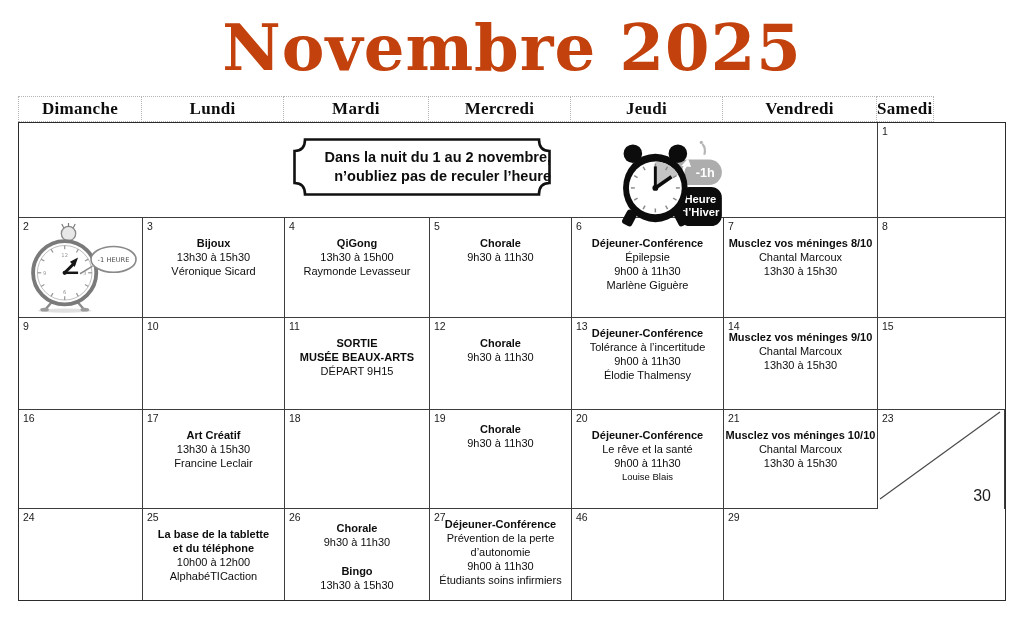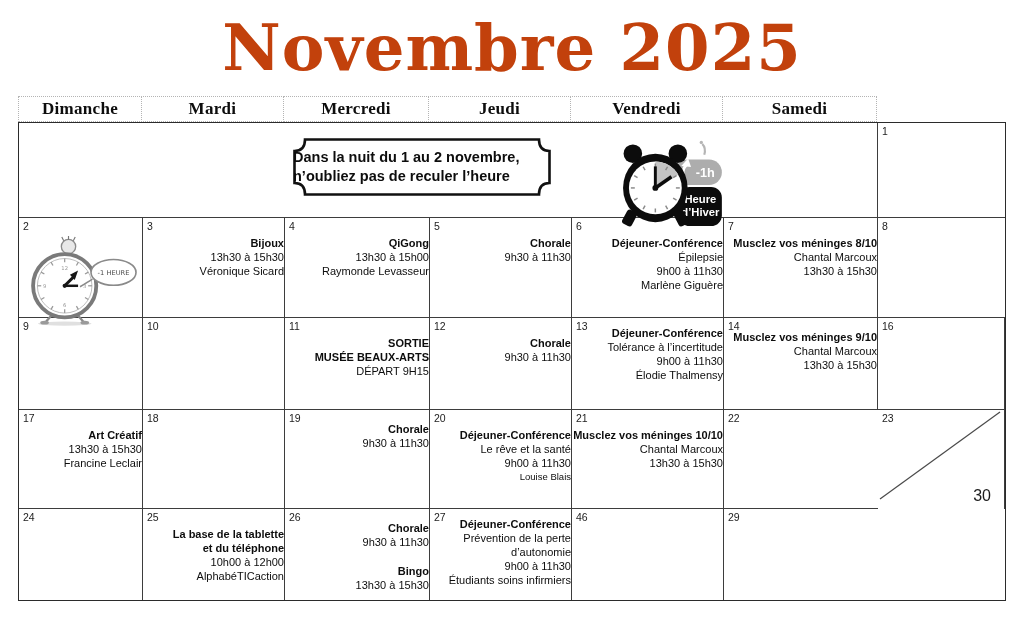--- a/index.html
+++ b/index.html
@@ -49,6 +49,7 @@
 
     <div class="hdr">
       <div class="hd">Dimanche</div>
+      <div class="hd">Lundi</div>
       <div class="hd">Mardi</div>
       <div class="hd">Mercredi</div>
       <div class="hd">Jeudi</div>

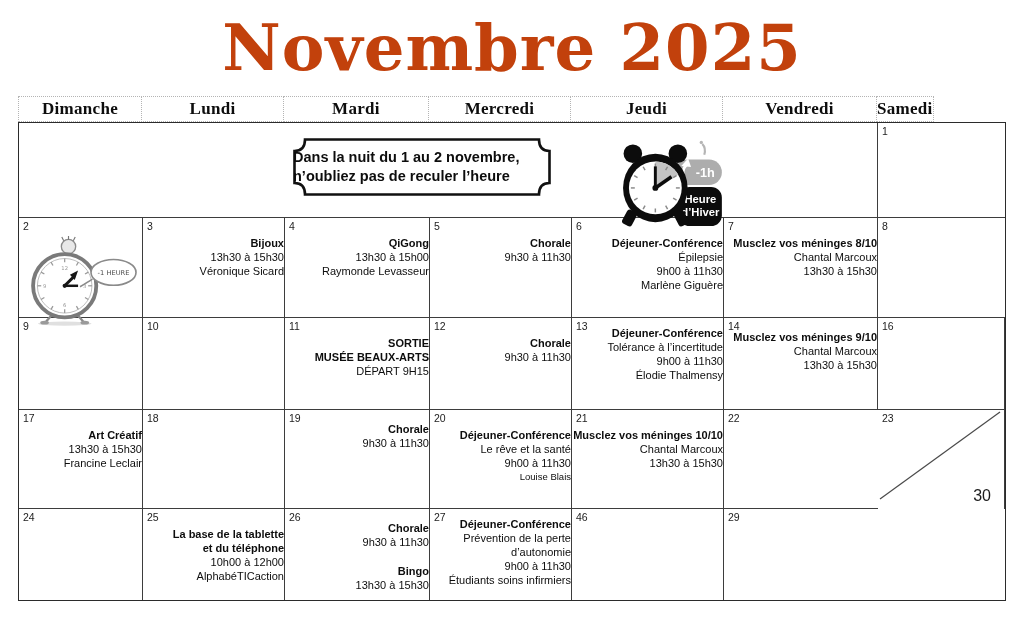--- a/index.html
+++ b/index.html
@@ -32,7 +32,7 @@
   .note{position:absolute;left:274px;top:15px;width:258px;height:58px;}
   .note svg{position:absolute;left:0;top:0;}
   .notetext{position:absolute;left:0;top:0;width:258px;height:58px;display:flex;flex-direction:column;
-            align-items:flex-start;justify-content:center;font-weight:700;font-size:14.5px;line-height:19px;
+            align-items:flex-end;justify-content:center;font-weight:700;font-size:14.5px;line-height:19px;
             text-align:center;}
   .badge{position:absolute;left:601px;top:17px;}
   .clock2{position:absolute;left:2px;top:18px;}

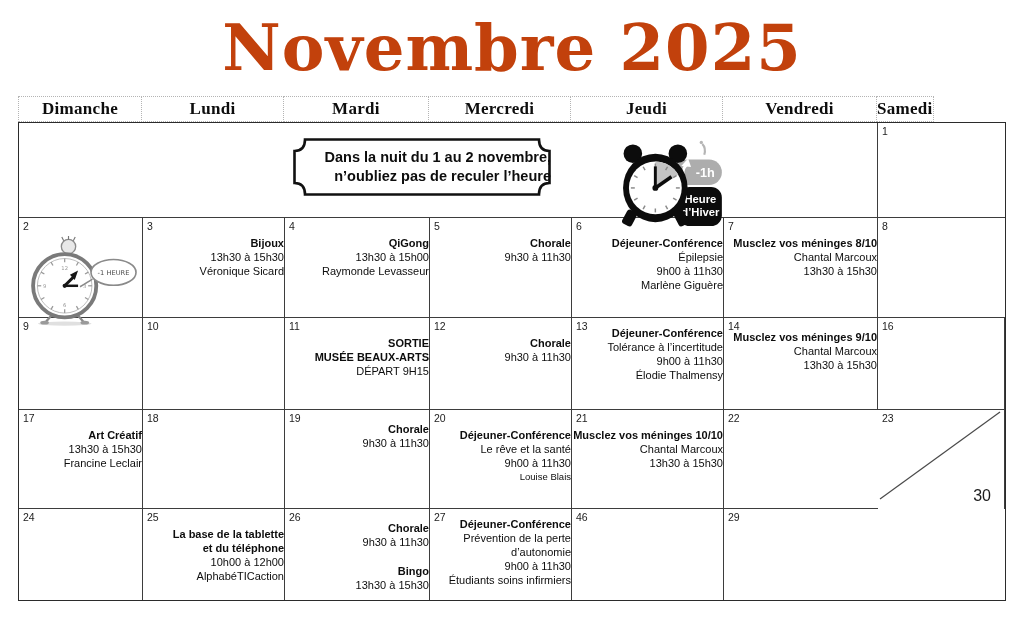--- a/index.html
+++ b/index.html
@@ -22,7 +22,7 @@
   .merge{grid-column:1/7;position:relative;border-right:1px solid #3d3d3d;border-bottom:1px solid #3d3d3d;}
   .num{position:absolute;top:2px;left:4px;font-size:10.5px;color:#1c1c1c;}
   .num2{position:absolute;right:13px;bottom:4px;font-size:16px;color:#1c1c1c;}
-  .ev{margin-top:18px;text-align:right;font-size:11px;line-height:14px;}
+  .ev{margin-top:18px;text-align:center;font-size:11px;line-height:14px;}
   .ev span{display:block;}
   .t{font-weight:700;}
   .sm{font-size:9.5px;}

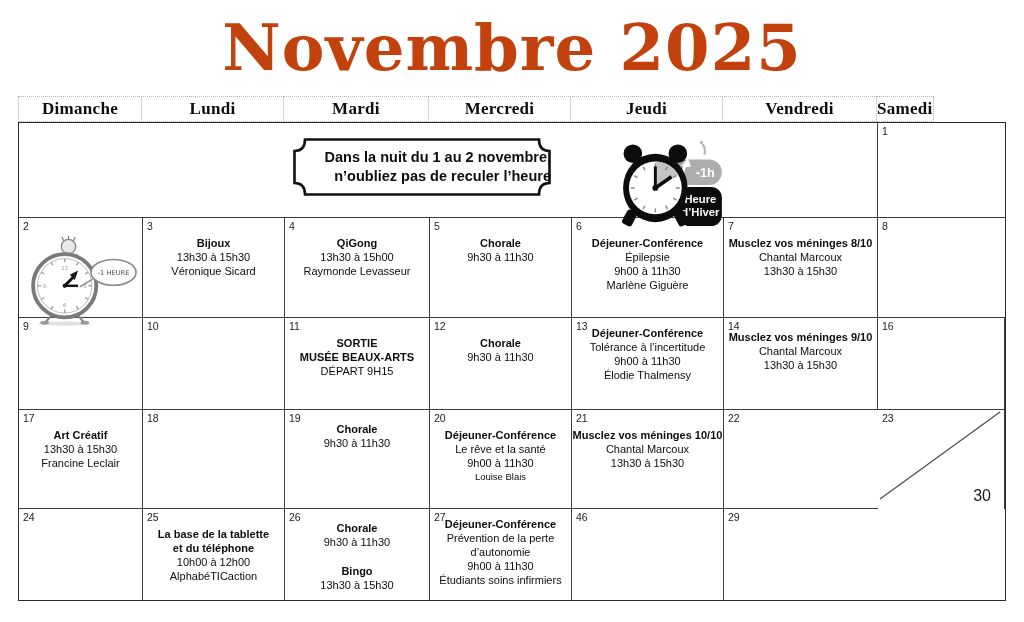--- a/index.html
+++ b/index.html
@@ -35,7 +35,7 @@
             align-items:flex-end;justify-content:center;font-weight:700;font-size:14.5px;line-height:19px;
             text-align:center;}
   .badge{position:absolute;left:601px;top:17px;}
-  .clock2{position:absolute;left:2px;top:18px;}
+  .clock2{position:absolute;left:2px;top:5px;}
   .diag{position:absolute;left:0;top:0;}
 </style>
 </head>

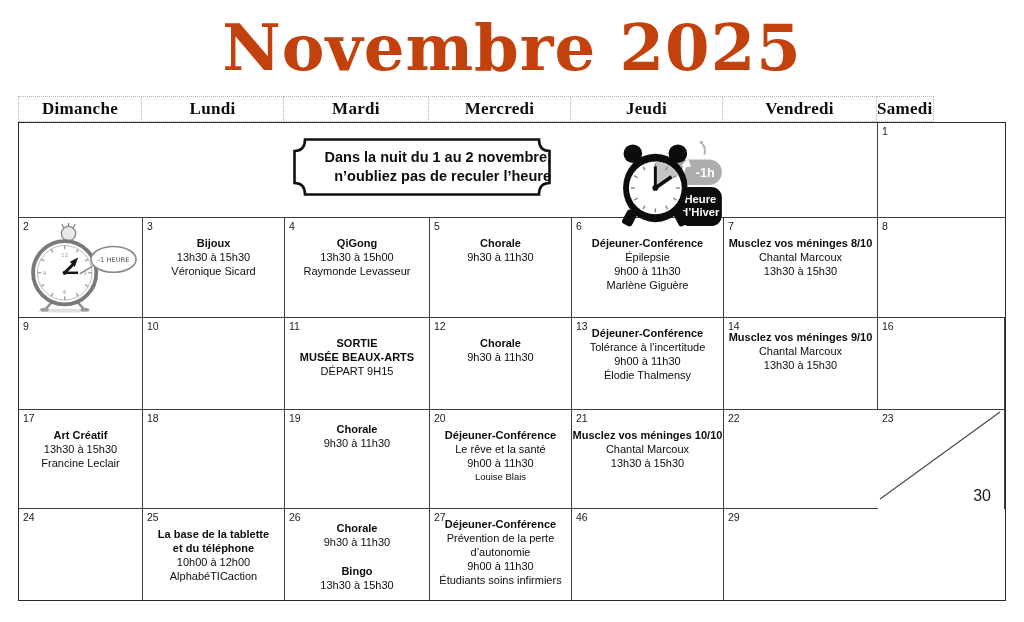--- a/index.html
+++ b/index.html
@@ -237,6 +237,9 @@
           <span>13h30 à 15h30</span>
         </div>
       </div>
+      <div class="cell c7">
+        <span class="num">15</span>
+      </div>
 
       <div class="cell">
         <span class="num">16</span>

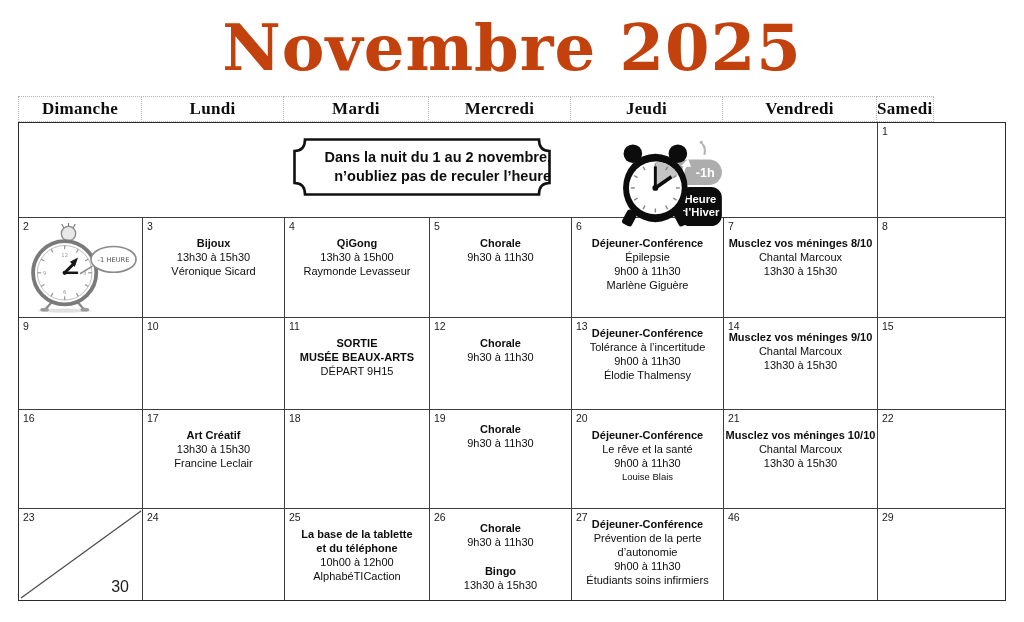--- a/index.html
+++ b/index.html
@@ -279,9 +279,6 @@
           <span>13h30 à 15h30</span>
         </div>
       </div>
-      <div class="cell c7">
-        <span class="num">22</span>
-      </div>
 
       <div class="cell r5">
         <svg class="diag" width="124" height="91" viewBox="0 0 124 91">

